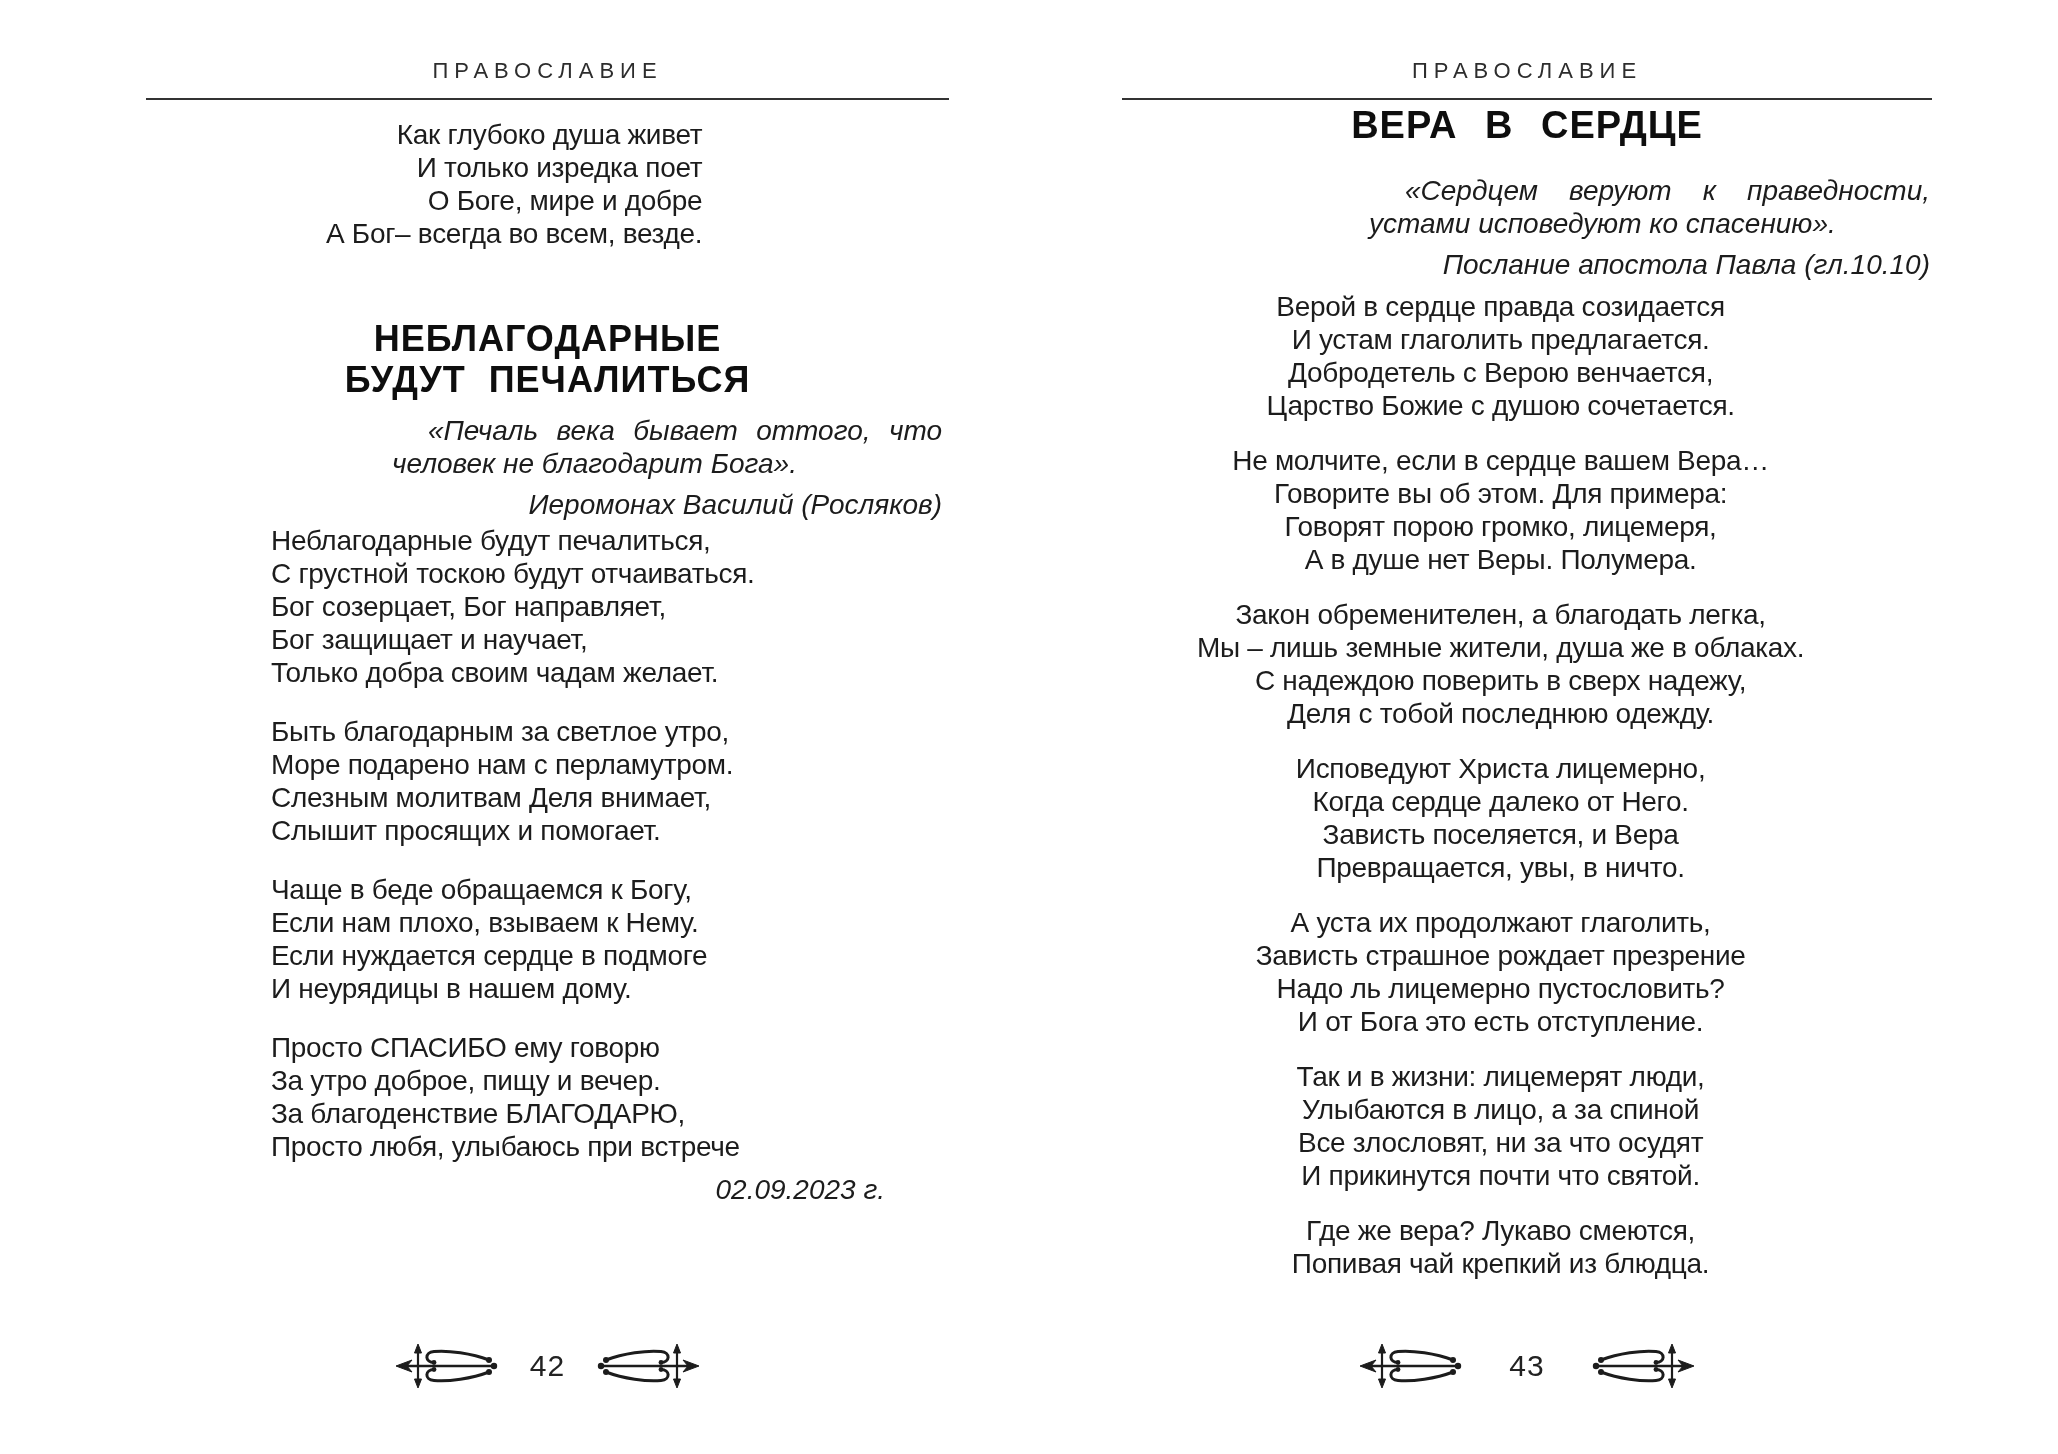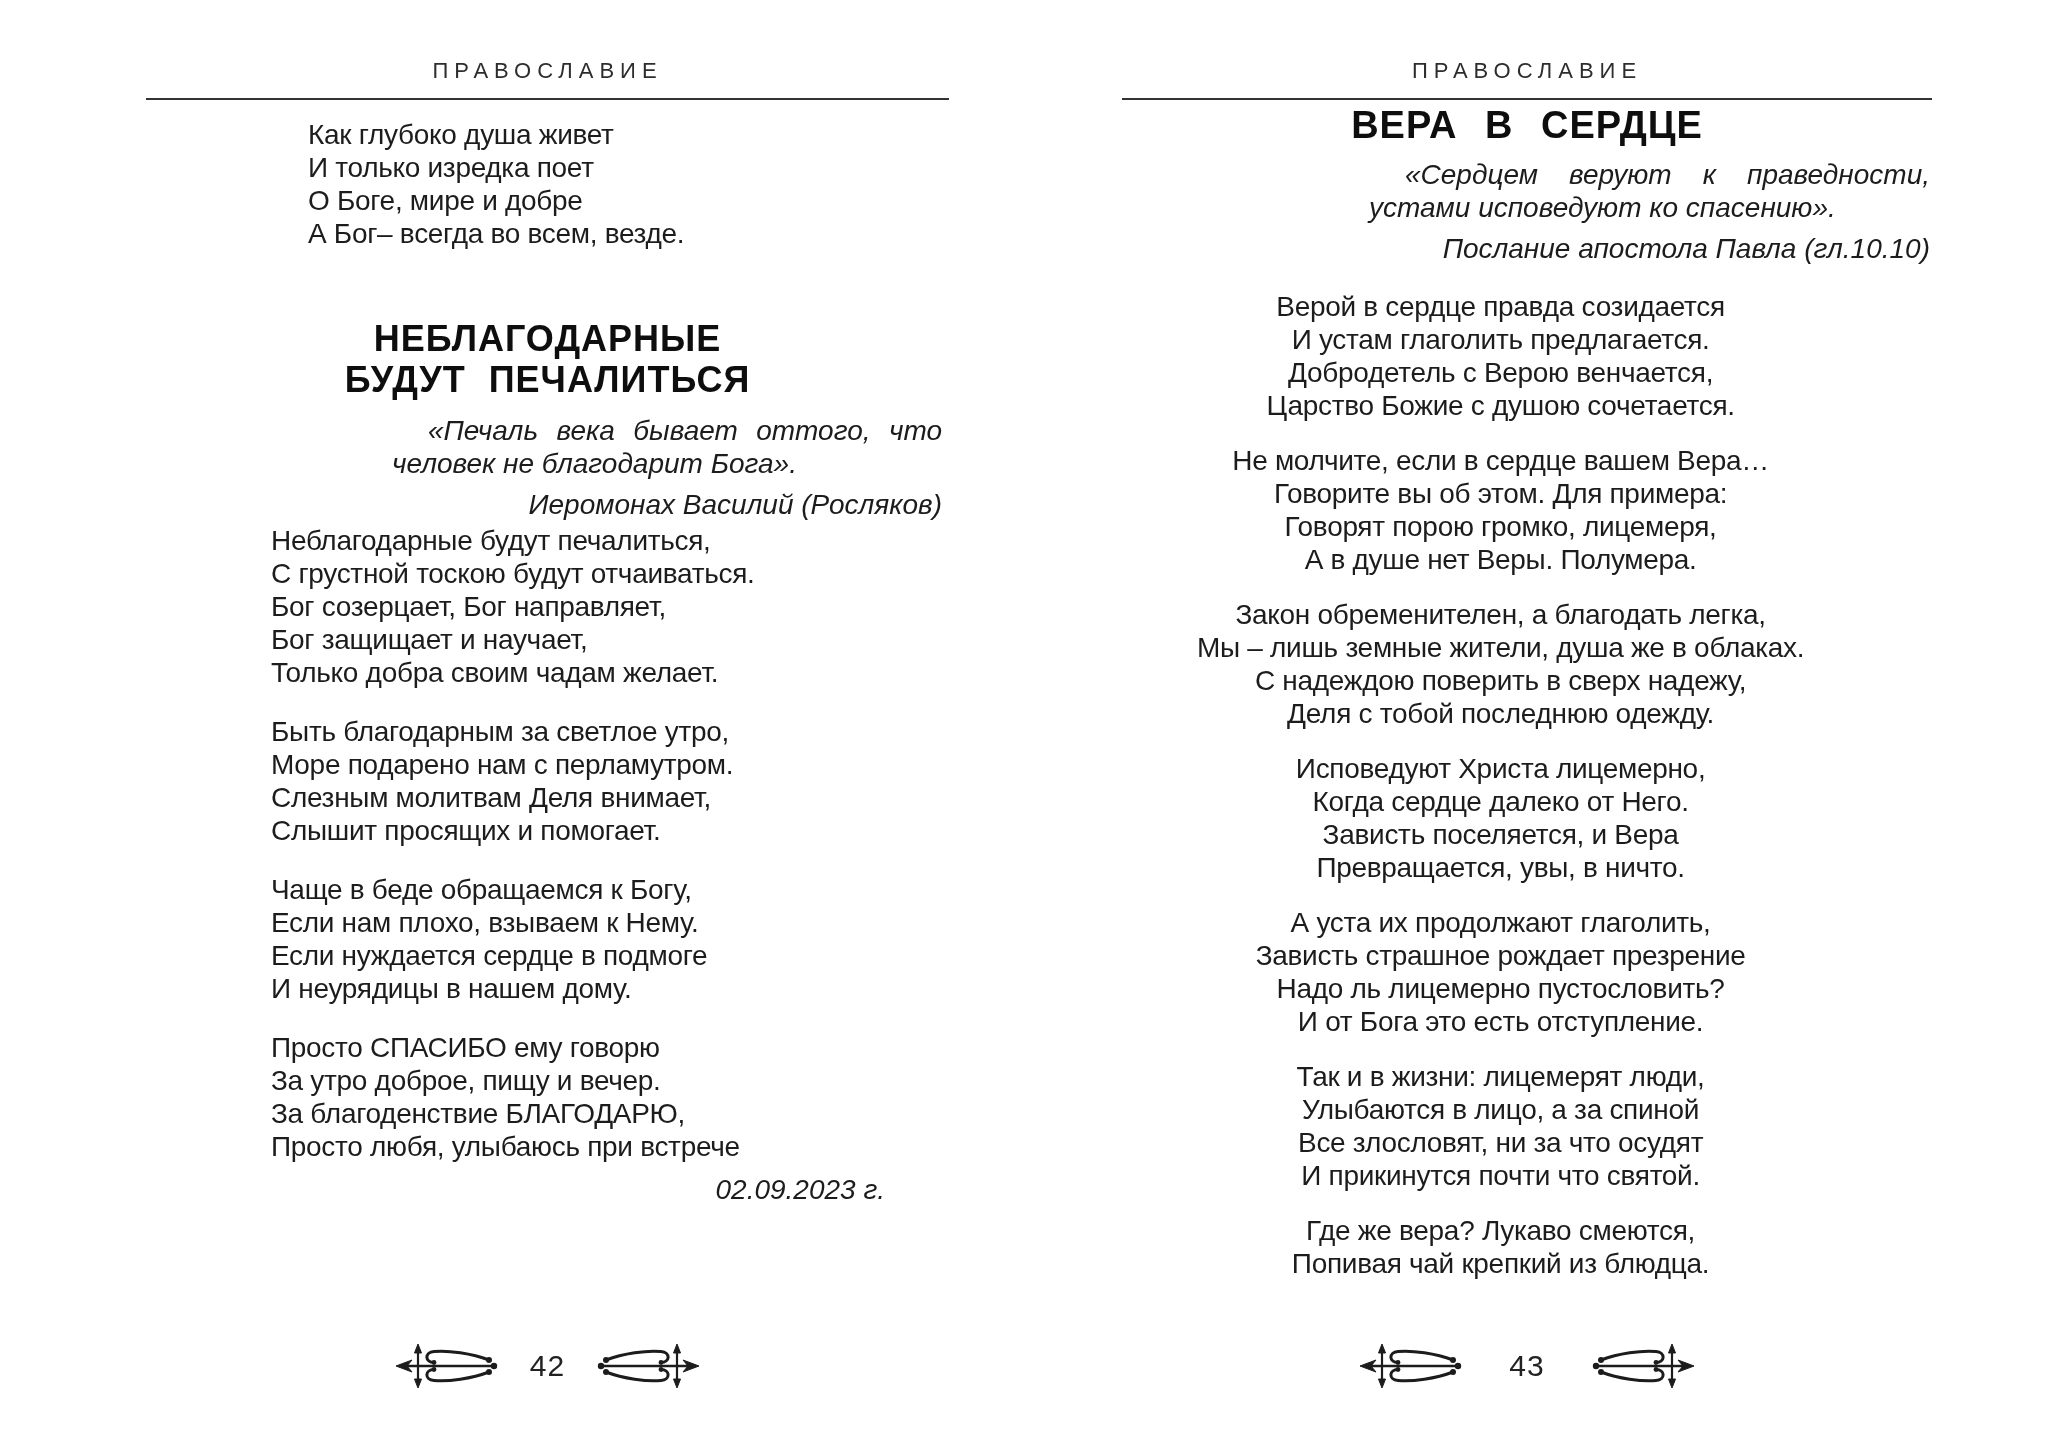--- a/index.html
+++ b/index.html
@@ -47,7 +47,7 @@
   }
   .quatrain {
     position: absolute;
-    top: 118px; left: 308px;
+    top: 118px; left: 326px; text-align: right;
   }
   .poem-title {
     position: absolute;

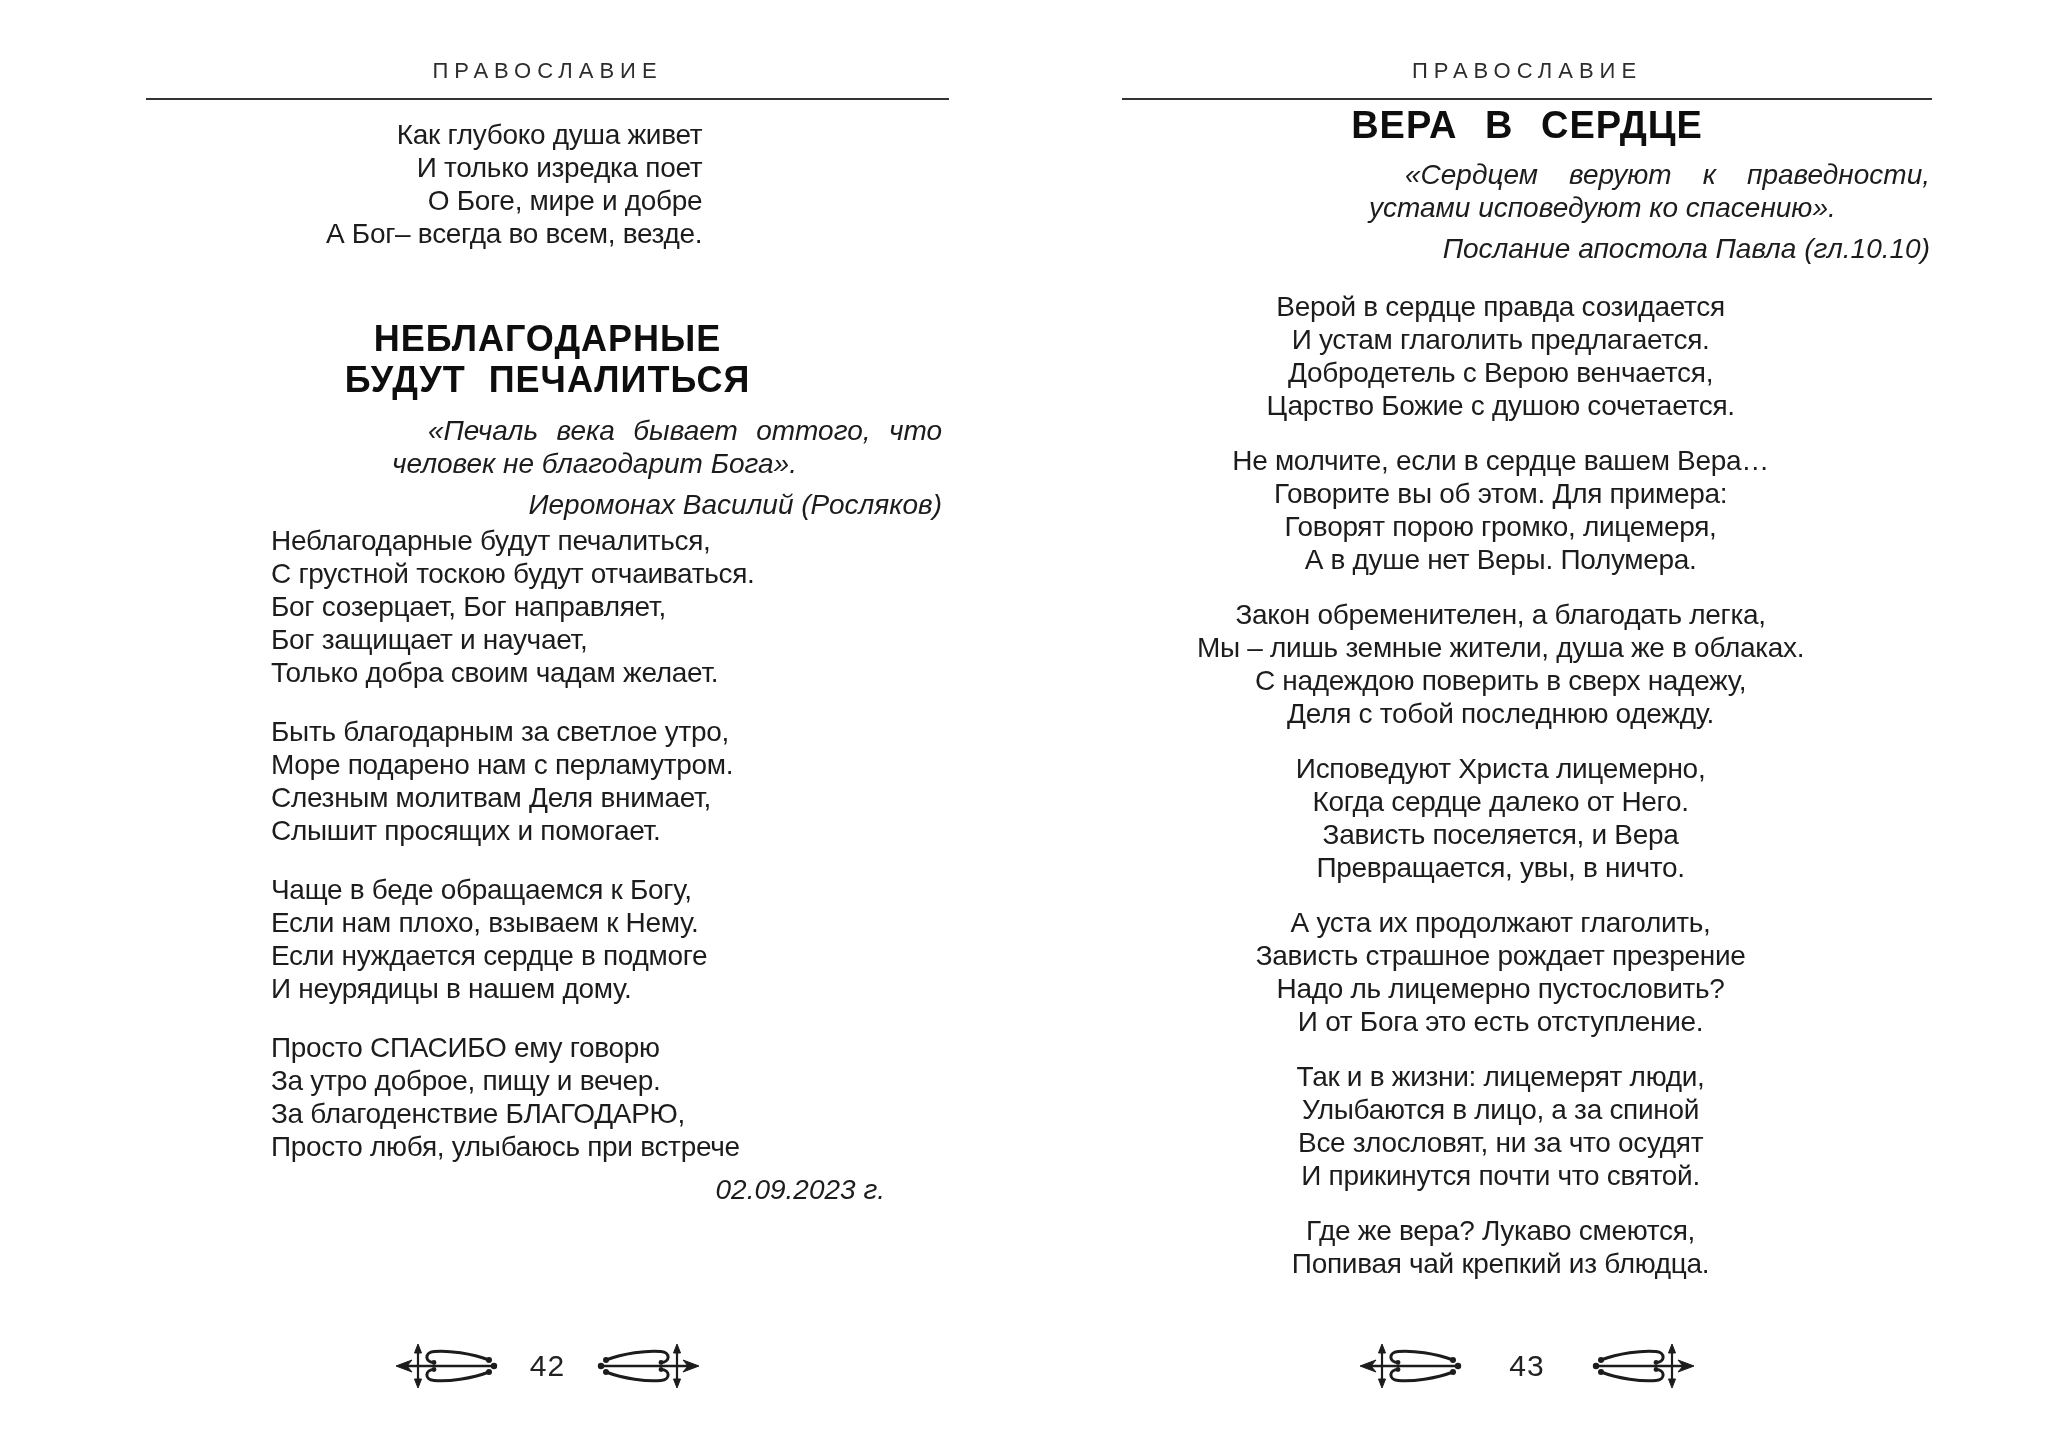--- a/index.html
+++ b/index.html
@@ -74,7 +74,7 @@
     line-height: 33px;
   }
   .page-left  .epigraph { top: 414px; left: 392px; width: 550px; }
-  .page-right .epigraph { top: 158px; left: 340px; width: 561px; }
+  .page-right .epigraph { top: 174px; left: 340px; width: 561px; }
   .epi-line-first {
     text-align: justify;
     text-align-last: justify;

